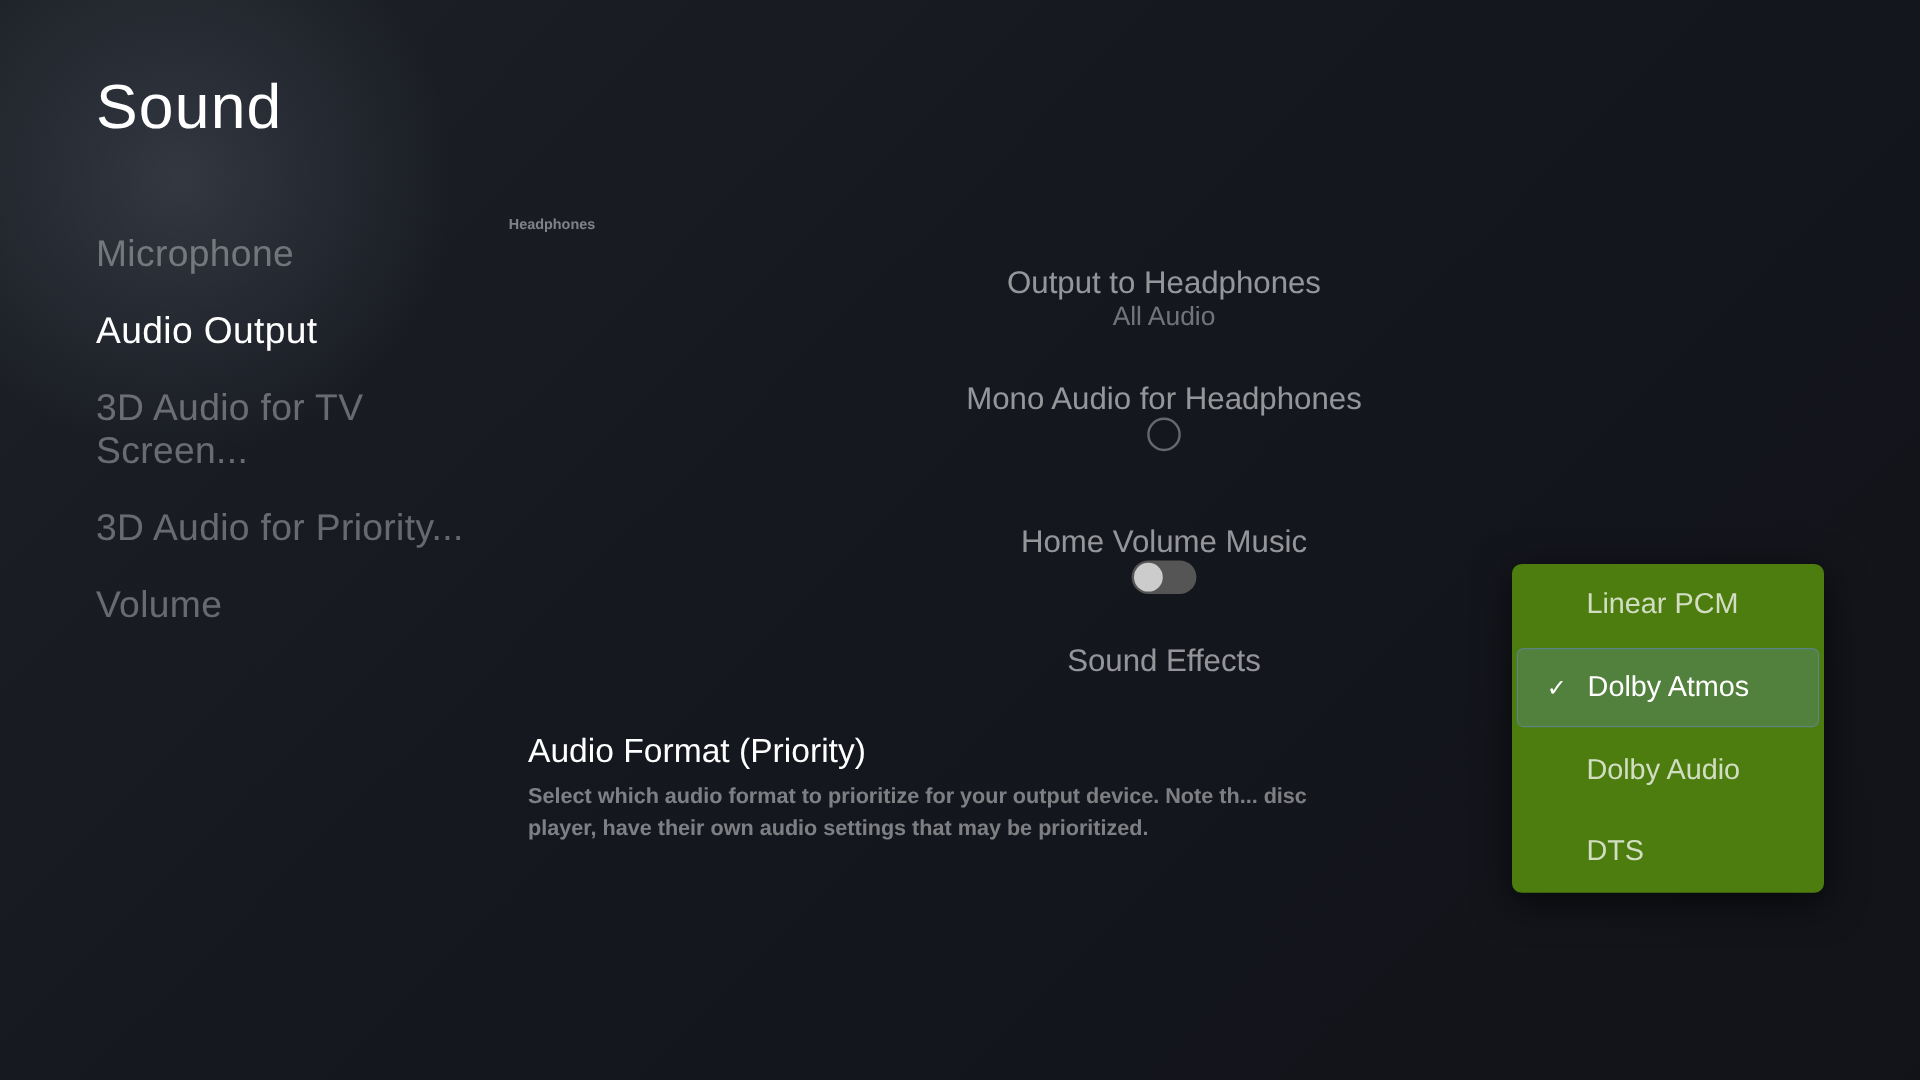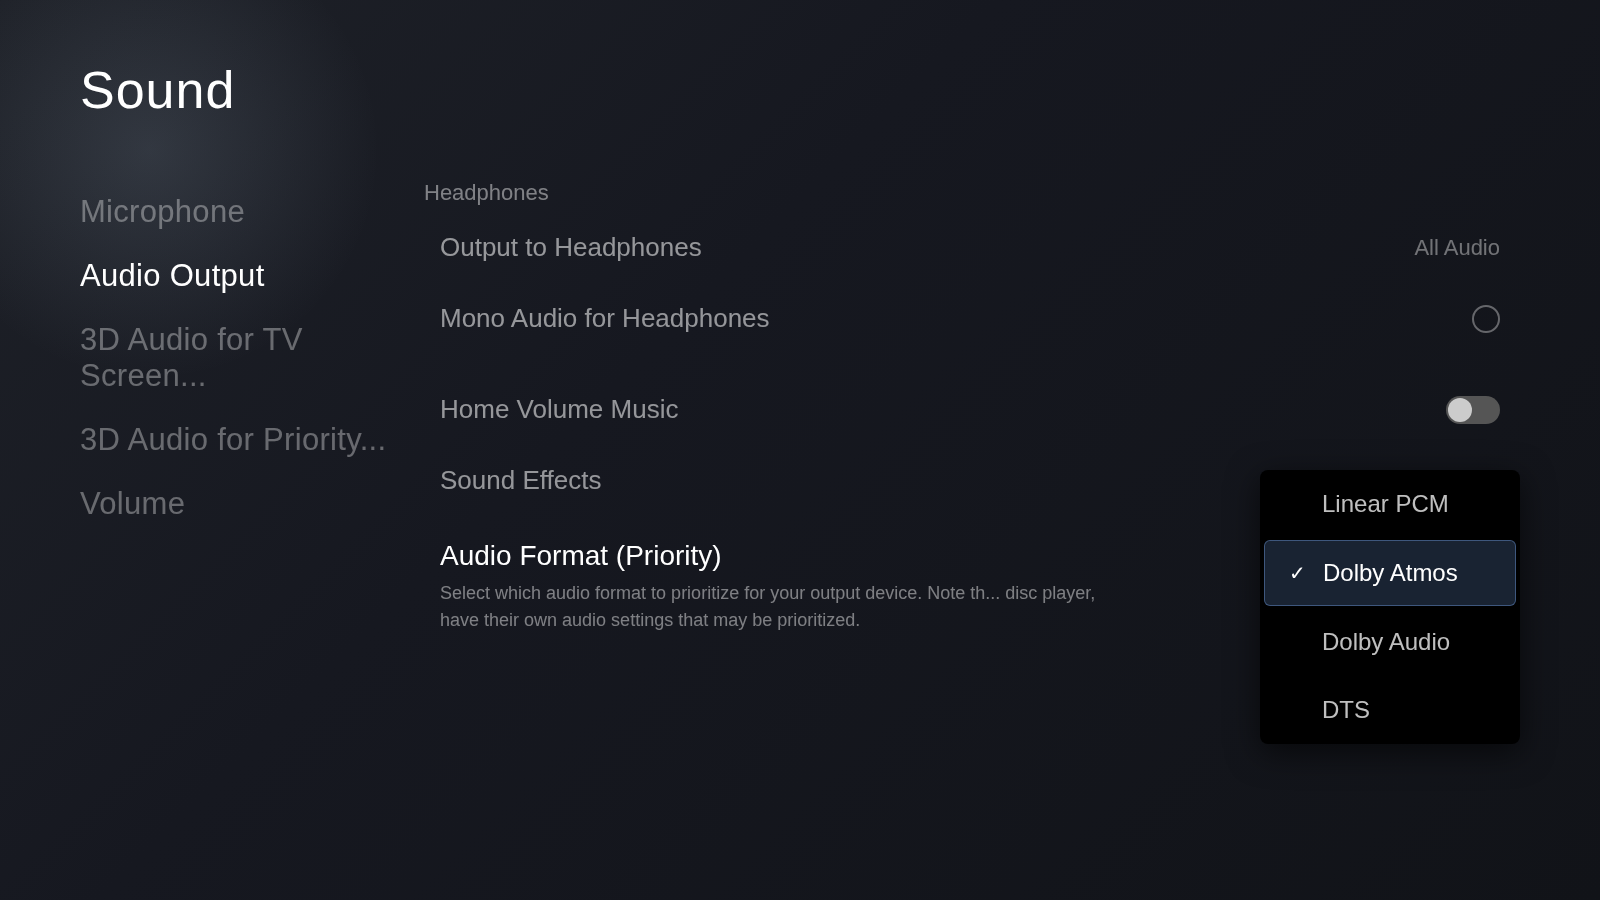--- a/index.html
+++ b/index.html
@@ -85,10 +85,11 @@
 
     
     .section-label {
-      font-size: 22px;
+      font-size: 12px;
       color: rgba(255,255,255,0.45);
       margin-bottom: 8px;
       padding-left: 4px;
+      font-weight: bold;
     }
 
     

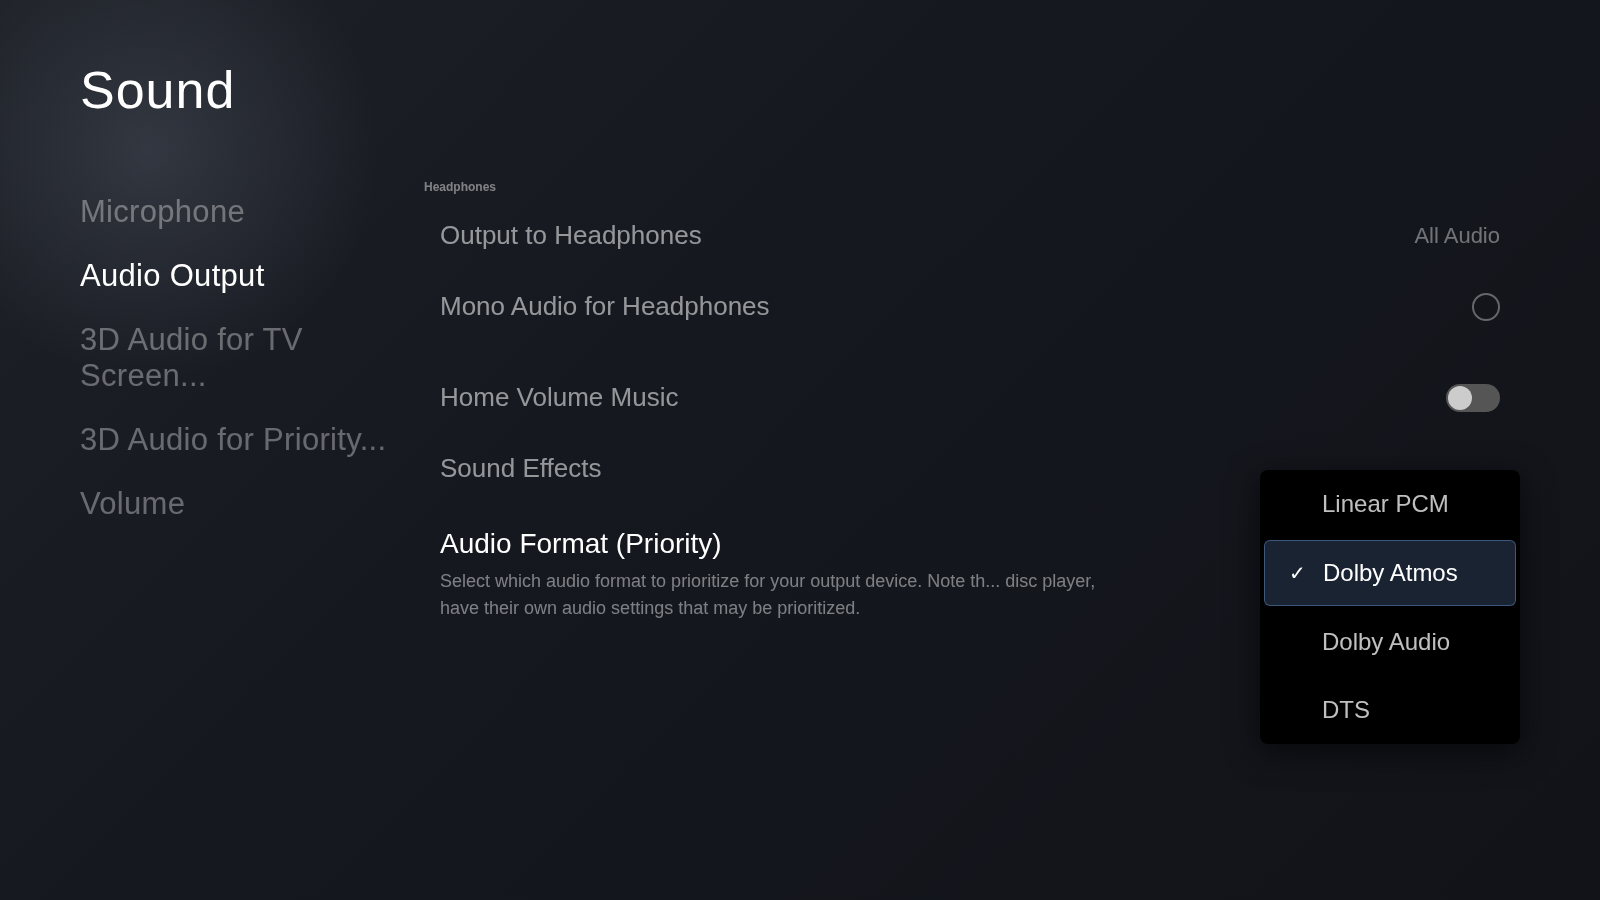--- a/index.html
+++ b/index.html
@@ -100,6 +100,7 @@
       padding: 18px 20px;
       border-radius: 4px;
       margin-bottom: 4px;
+      flex-direction: column;
     }
 
     .setting-label {

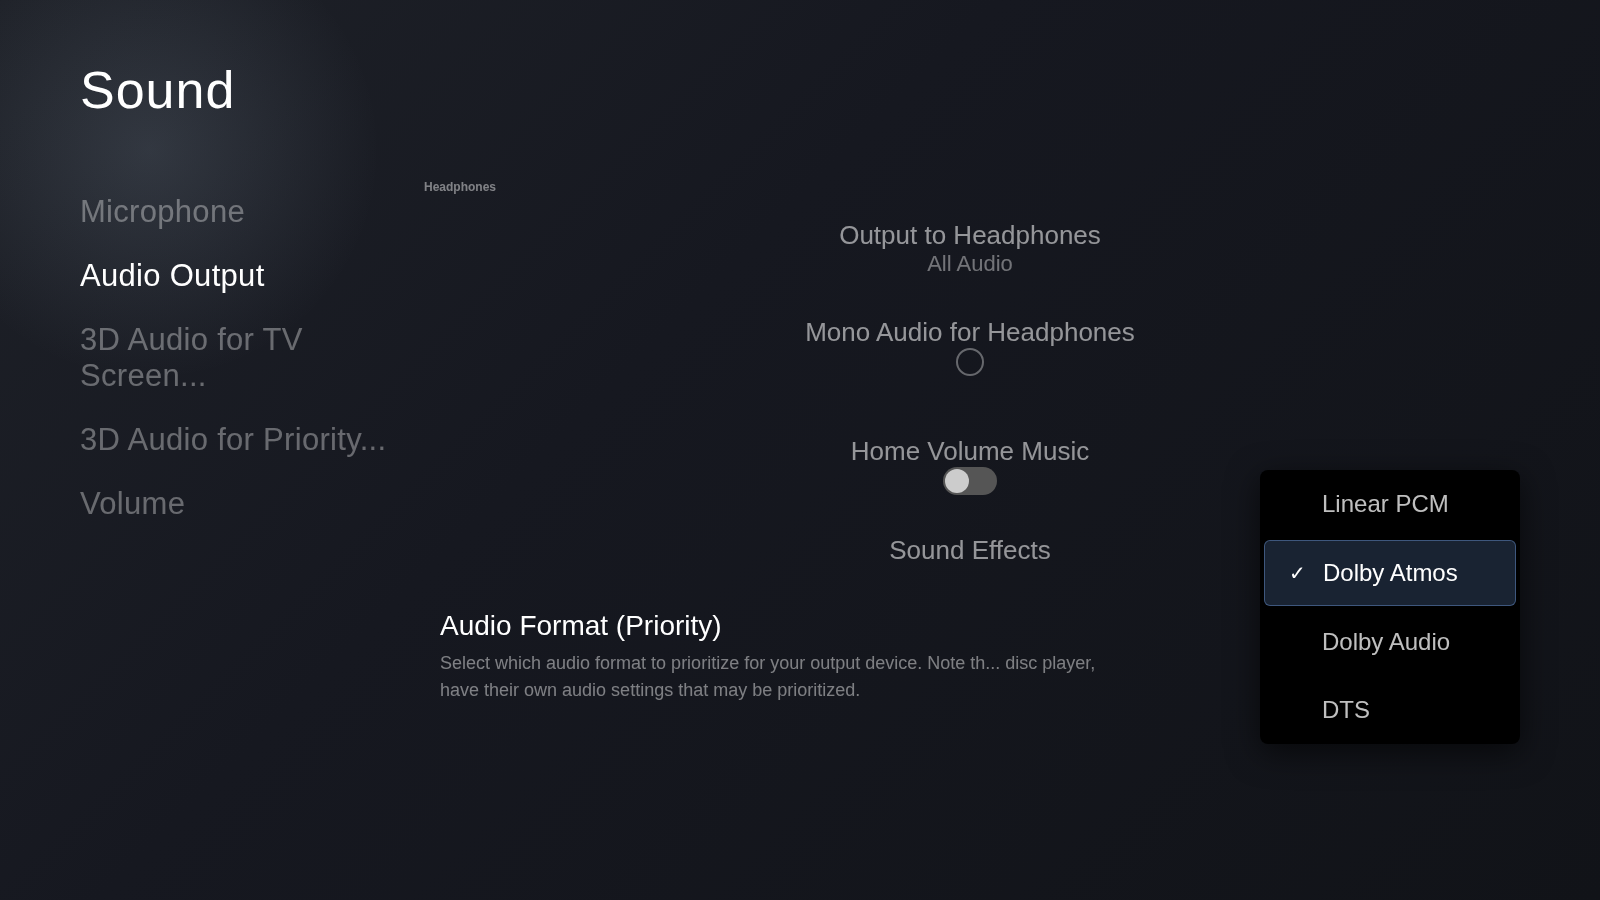--- a/index.html
+++ b/index.html
@@ -174,7 +174,7 @@
       right: 0;
       top: 300px;
       width: 260px;
-      background: #000000;
+      background: #4d7c0f;
       border-radius: 8px;
       overflow: hidden;
       box-shadow: 0 8px 32px rgba(0,0,0,0.6);

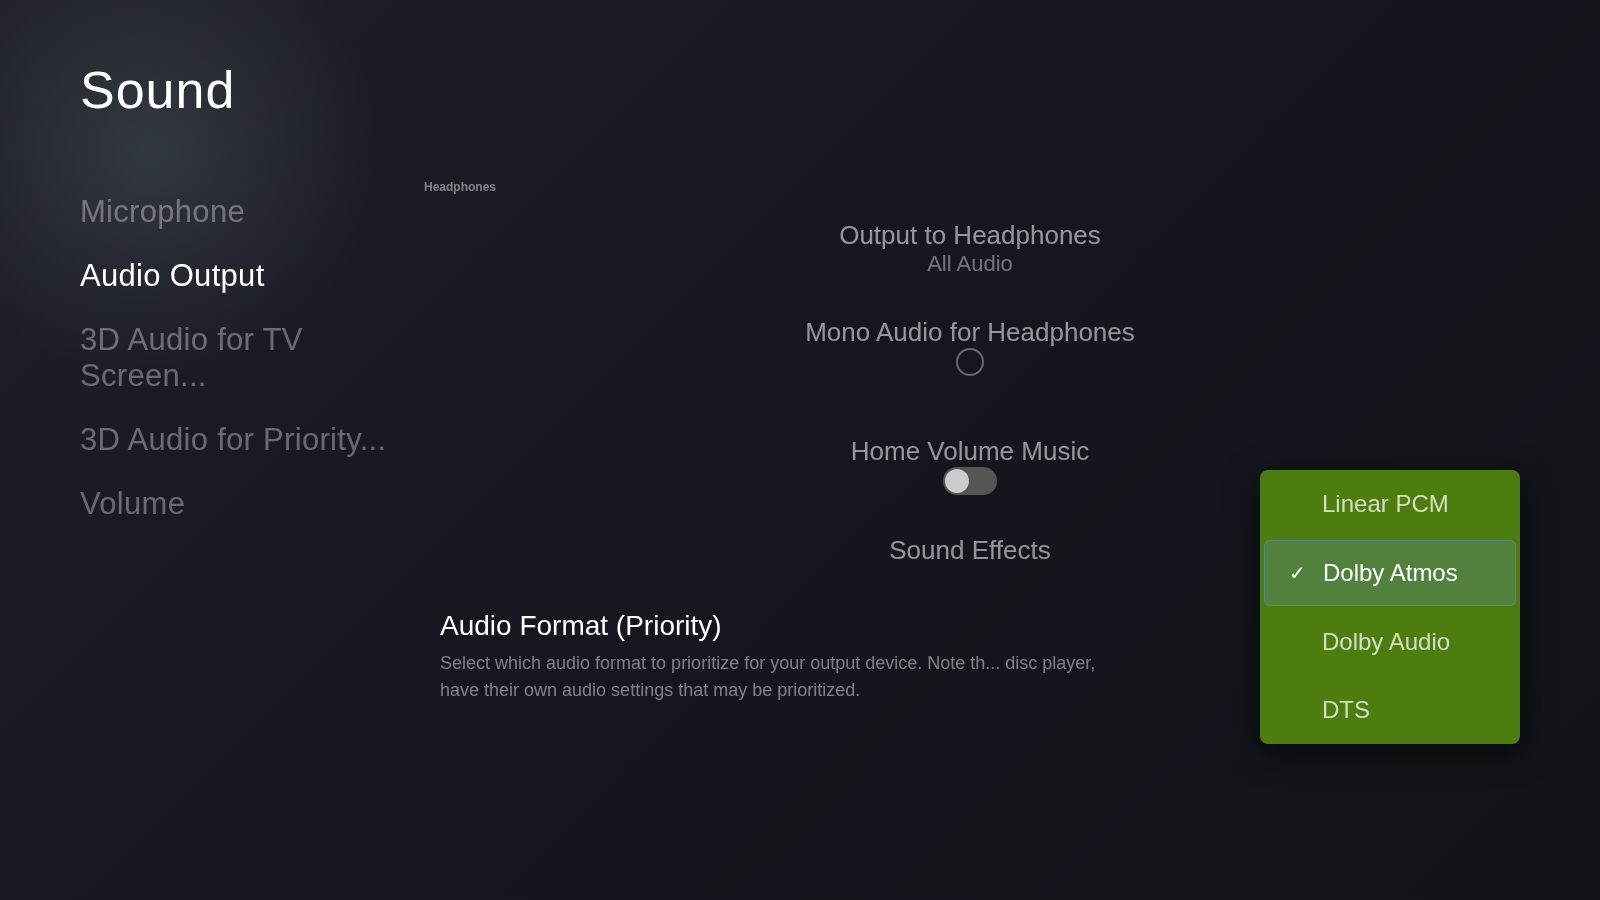--- a/index.html
+++ b/index.html
@@ -166,6 +166,7 @@
       color: rgba(255,255,255,0.45);
       line-height: 1.5;
       max-width: 680px;
+      font-weight: bold;
     }
 
     

